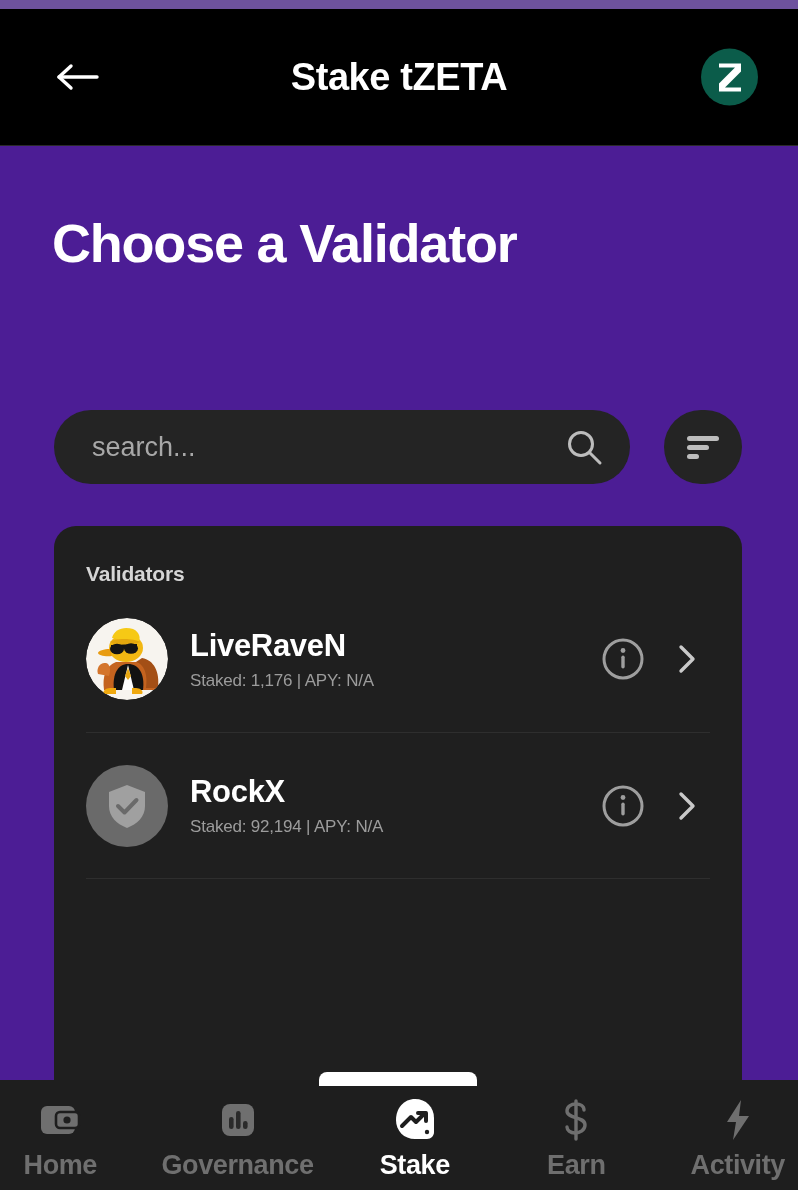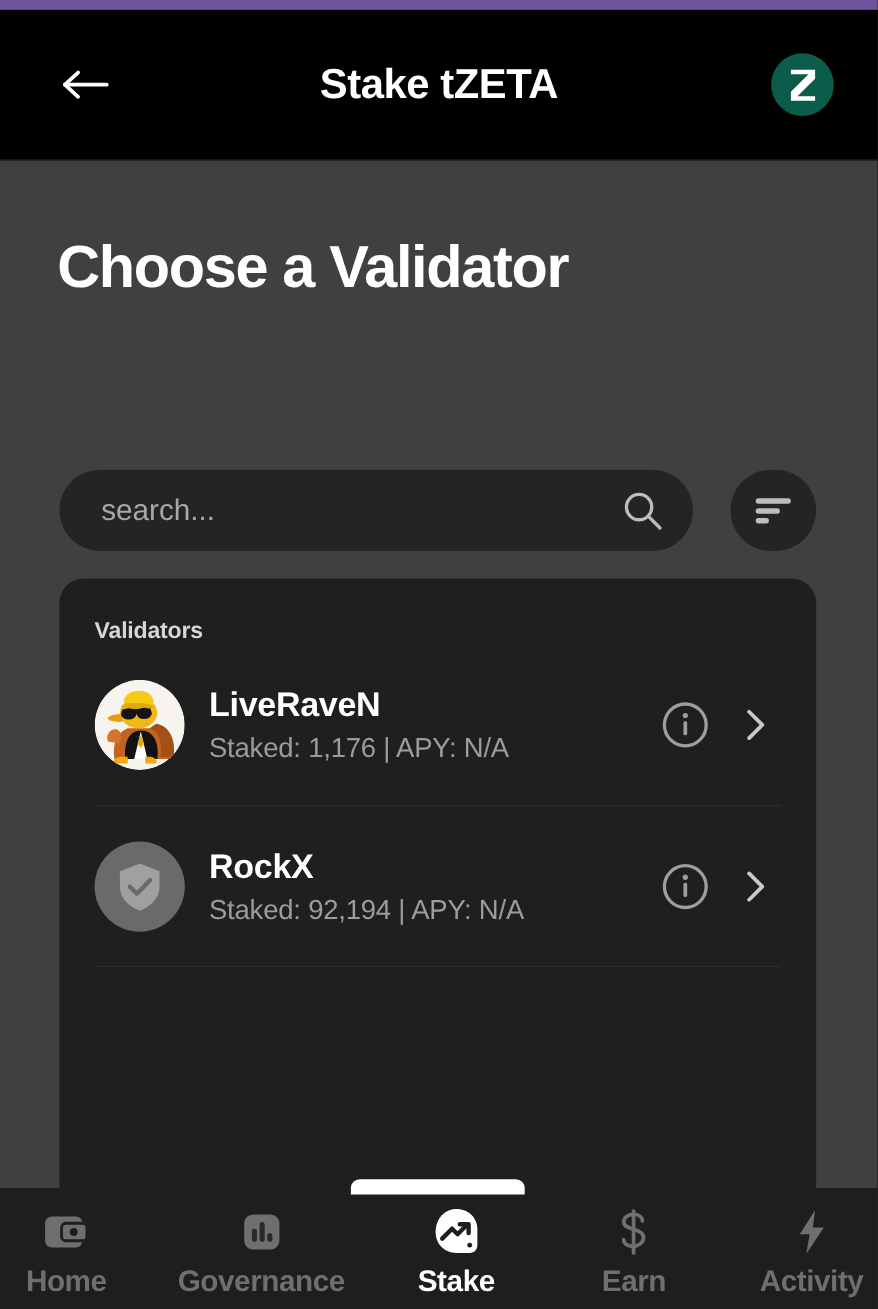--- a/index.html
+++ b/index.html
@@ -9,7 +9,7 @@
     font-family:"Liberation Sans", sans-serif;
     overflow:hidden;
   }
-  #app { position:relative; width:798px; height:1190px; background:#404040; }
+  #app { position:relative; width:798px; height:1190px; background:#4c1d95; }
 
   
   .status-bar { position:absolute; top:0; left:0; width:798px; height:9px; background:#6e529e; }

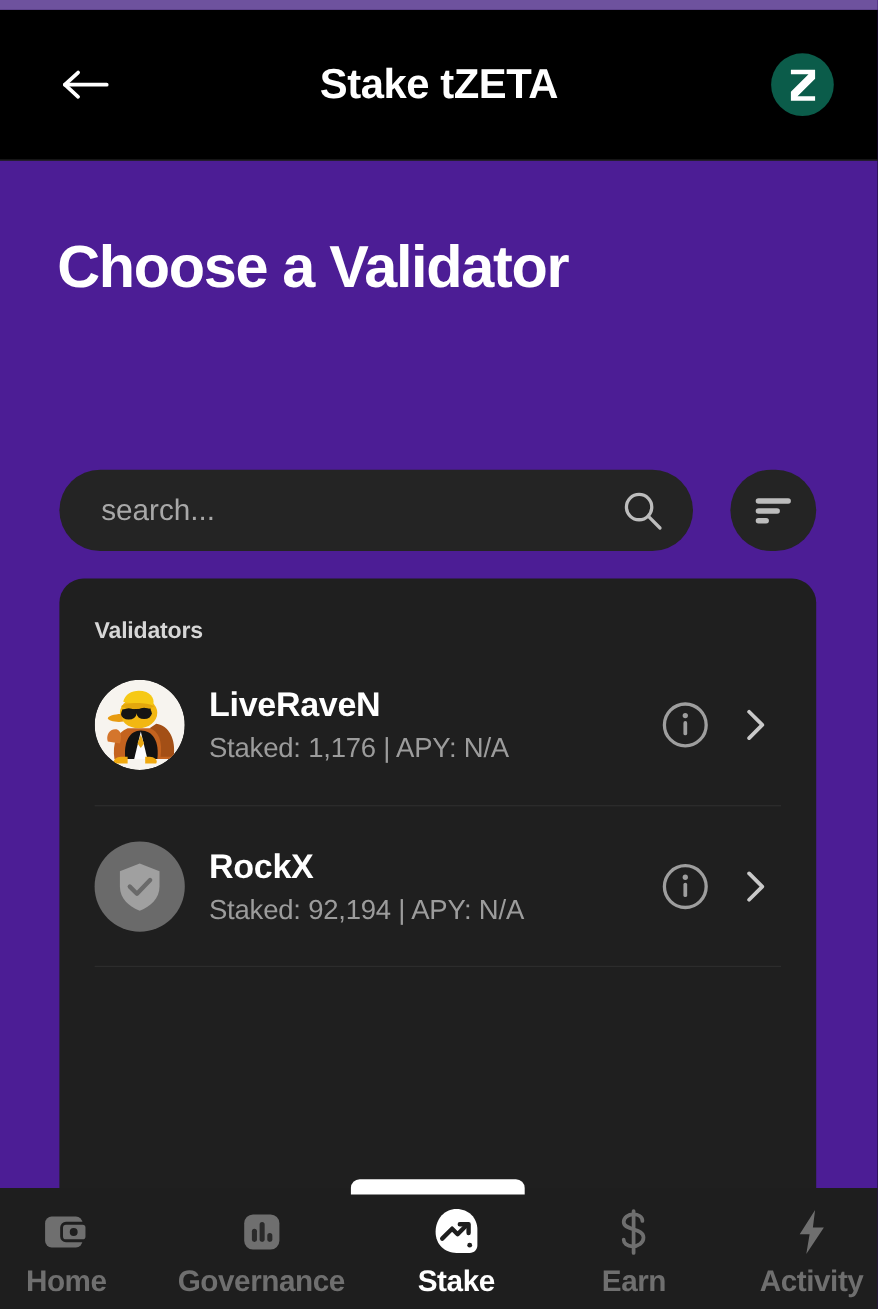--- a/index.html
+++ b/index.html
@@ -49,7 +49,7 @@
   }
 
   
-  .search-row { position:absolute; left:54px; top:264px; display:flex; align-items:flex-start; gap:34px;margin-top:17px; }
+  .search-row { position:absolute; left:54px; top:264px; display:flex; align-items:flex-start; gap:34px; }
   .search-box {
     width:576px; height:74px; border-radius:37px; background:#242424;
     display:flex; align-items:center; padding:0 26px 0 38px; cursor:text;

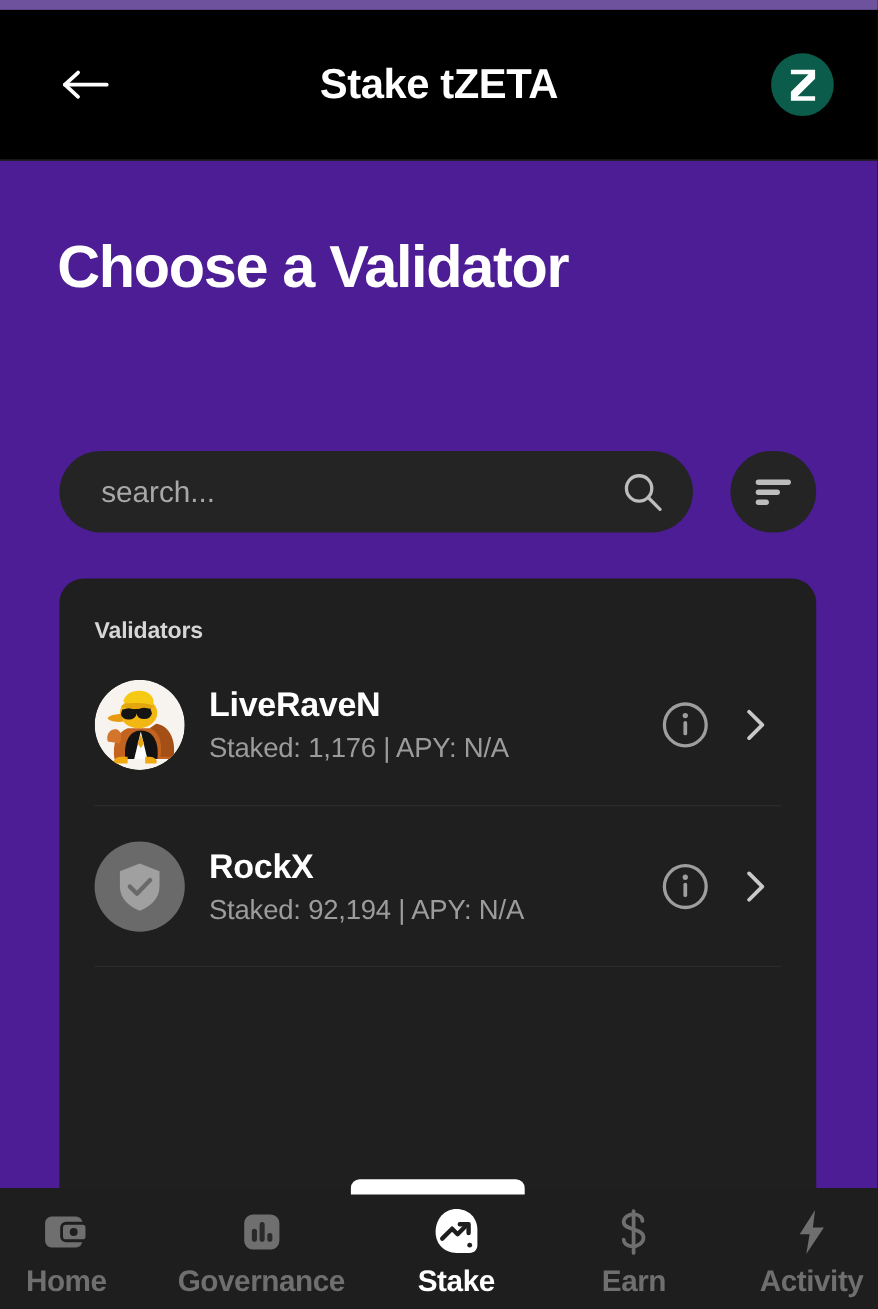--- a/index.html
+++ b/index.html
@@ -83,7 +83,7 @@
   .avatar.placeholder { background:#6a6a6a; display:flex; align-items:center; justify-content:center; }
   .vinfo { margin-left:22px; flex:1; min-width:0; }
   .vname { color:#fff; font-size:31px; font-weight:bold; letter-spacing:-0.3px; }
-  .vmeta { color:#9c9c9c; font-size:25px; margin-top:7px; letter-spacing:-0.2px; }
+  .vmeta { color:#9c9c9c; font-size:17px; margin-top:7px; letter-spacing:-0.2px; }
   .info-icon-btn { width:46px; height:46px; flex:0 0 46px; display:flex; align-items:center; justify-content:center; cursor:pointer; }
   .chev-btn { width:46px; height:46px; flex:0 0 46px; margin-left:18px; display:flex; align-items:center; justify-content:center; cursor:pointer; }
 

